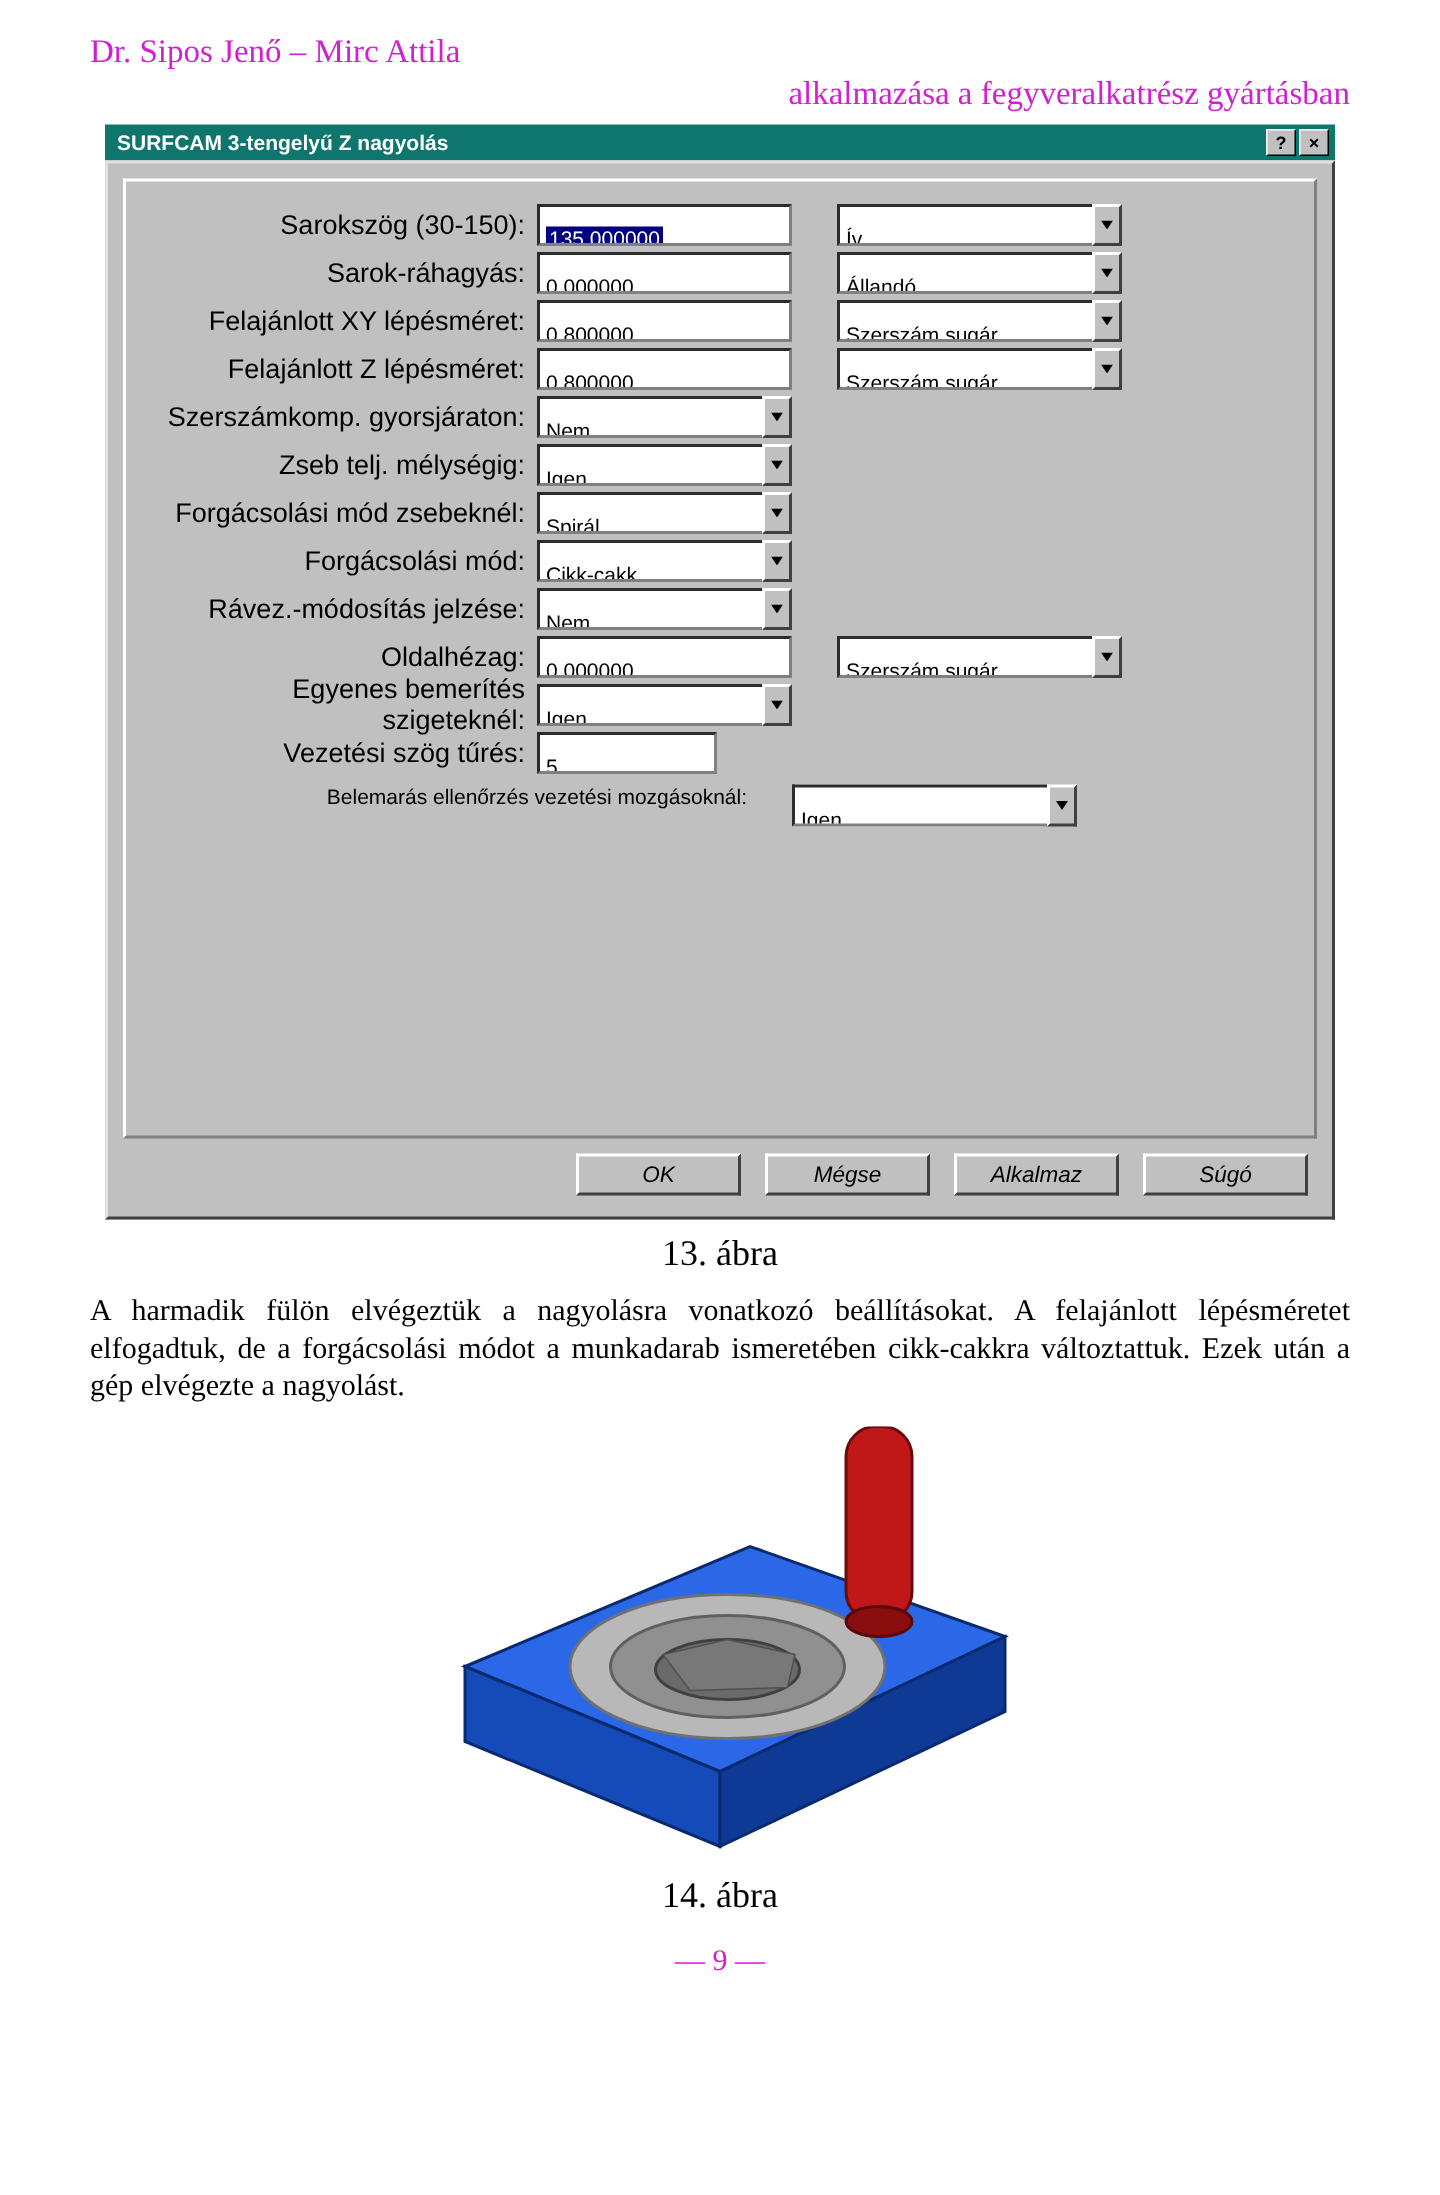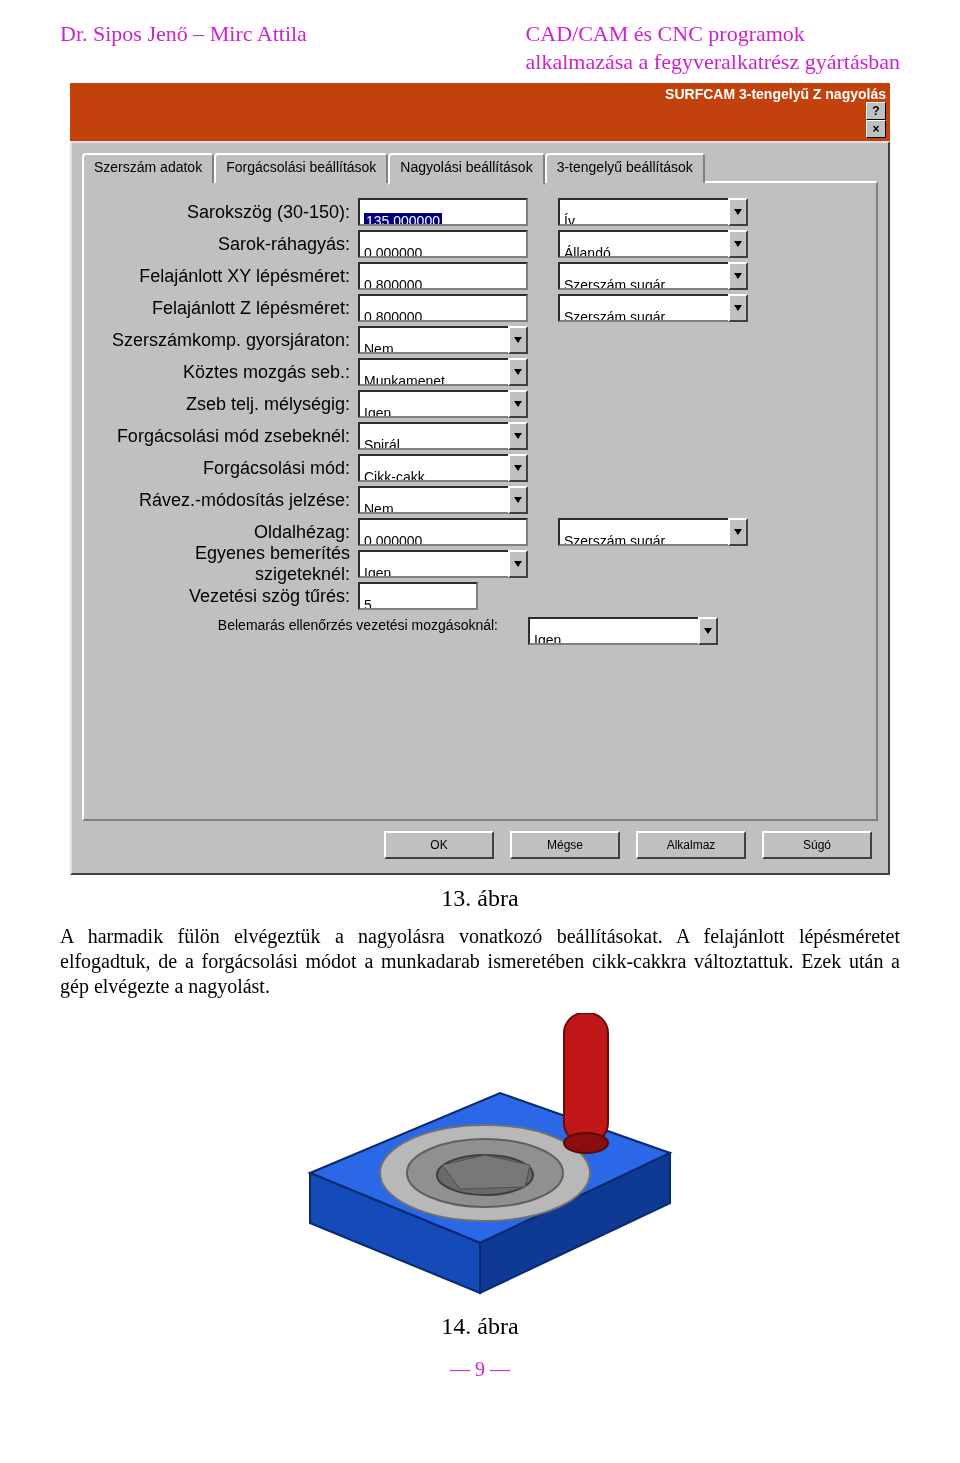--- a/index.html
+++ b/index.html
@@ -196,7 +196,7 @@
   <div class="header-row">
     <div class="header-left">Dr. Sipos Jenő – Mirc Attila</div>
     <div class="header-right">
-      <span>CAD/CAM és CNC programok</span><br>
+      <br>
       <span>alkalmazása a fegyveralkatrész gyártásban</span>
     </div>
   </div>

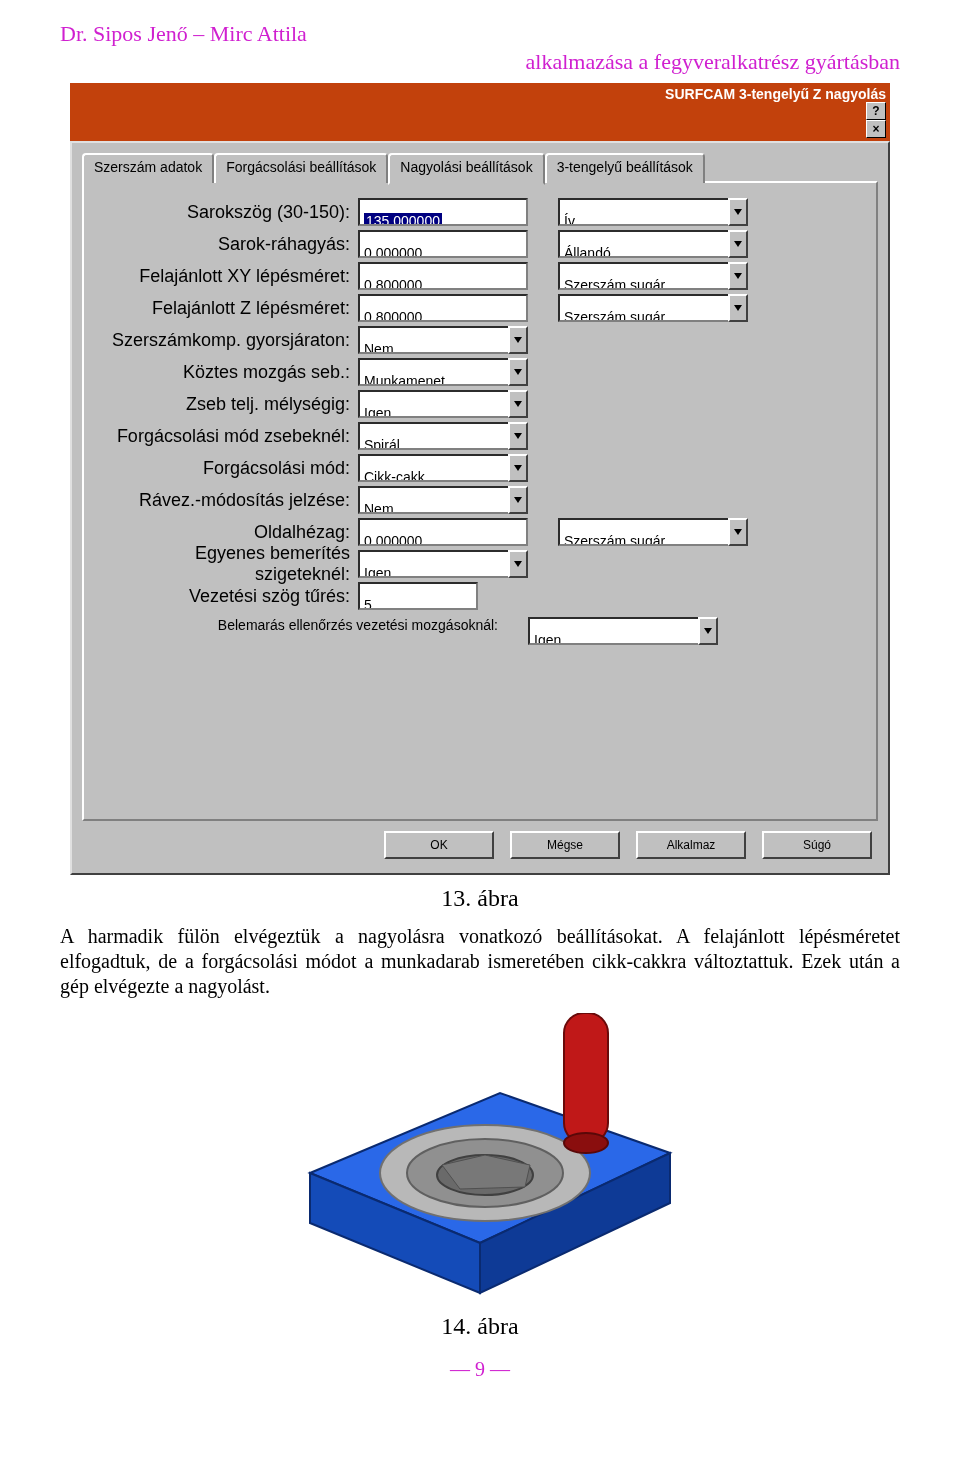--- a/index.html
+++ b/index.html
@@ -31,13 +31,12 @@
     color: #000;
   }
   .titlebar {
-    background: #c2410c;
+    background: #0f766e;
     color: #fff;
     display: flex;
-    align-items: flex-end;
+    align-items: center;
     padding: 3px 4px;
     font-weight: bold;
-    flex-direction: column;
   }
   .titlebar-text { flex: 1; padding-left: 4px; }
   .titlebar-btn {

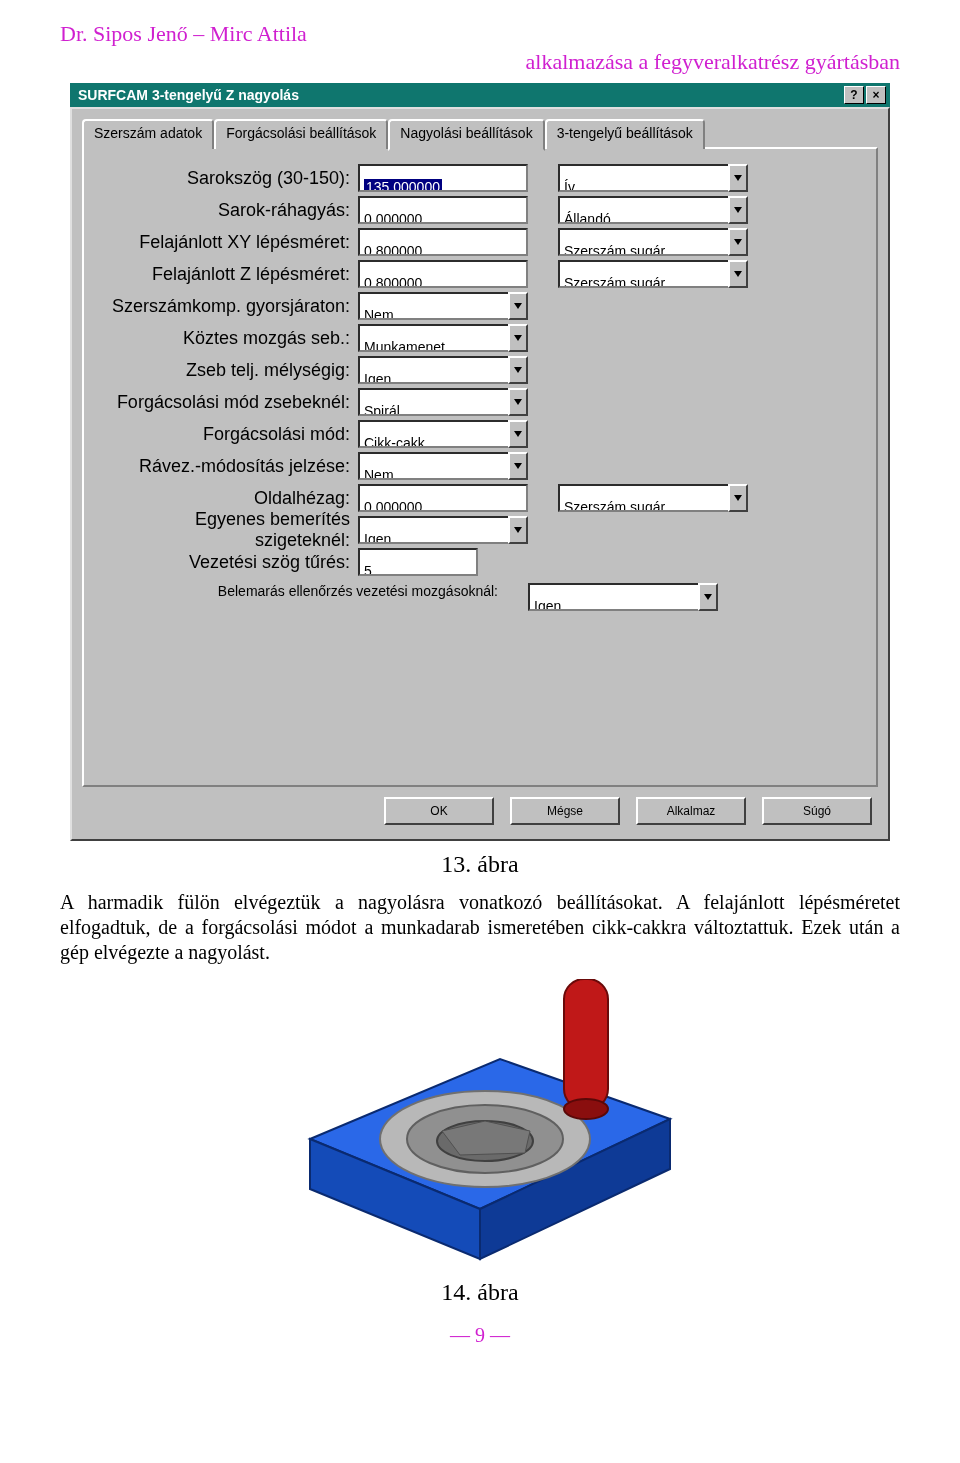--- a/index.html
+++ b/index.html
@@ -208,12 +208,6 @@
     </div>
     <div class="dlg-body">
 
-      <div class="tabs">
-        <div class="tab">Szerszám adatok</div>
-        <div class="tab">Forgácsolási beállítások</div>
-        <div class="tab active">Nagyolási  beállítások</div>
-        <div class="tab">3-tengelyű beállítások</div>
-      </div>
 
       <div class="tab-panel">
 

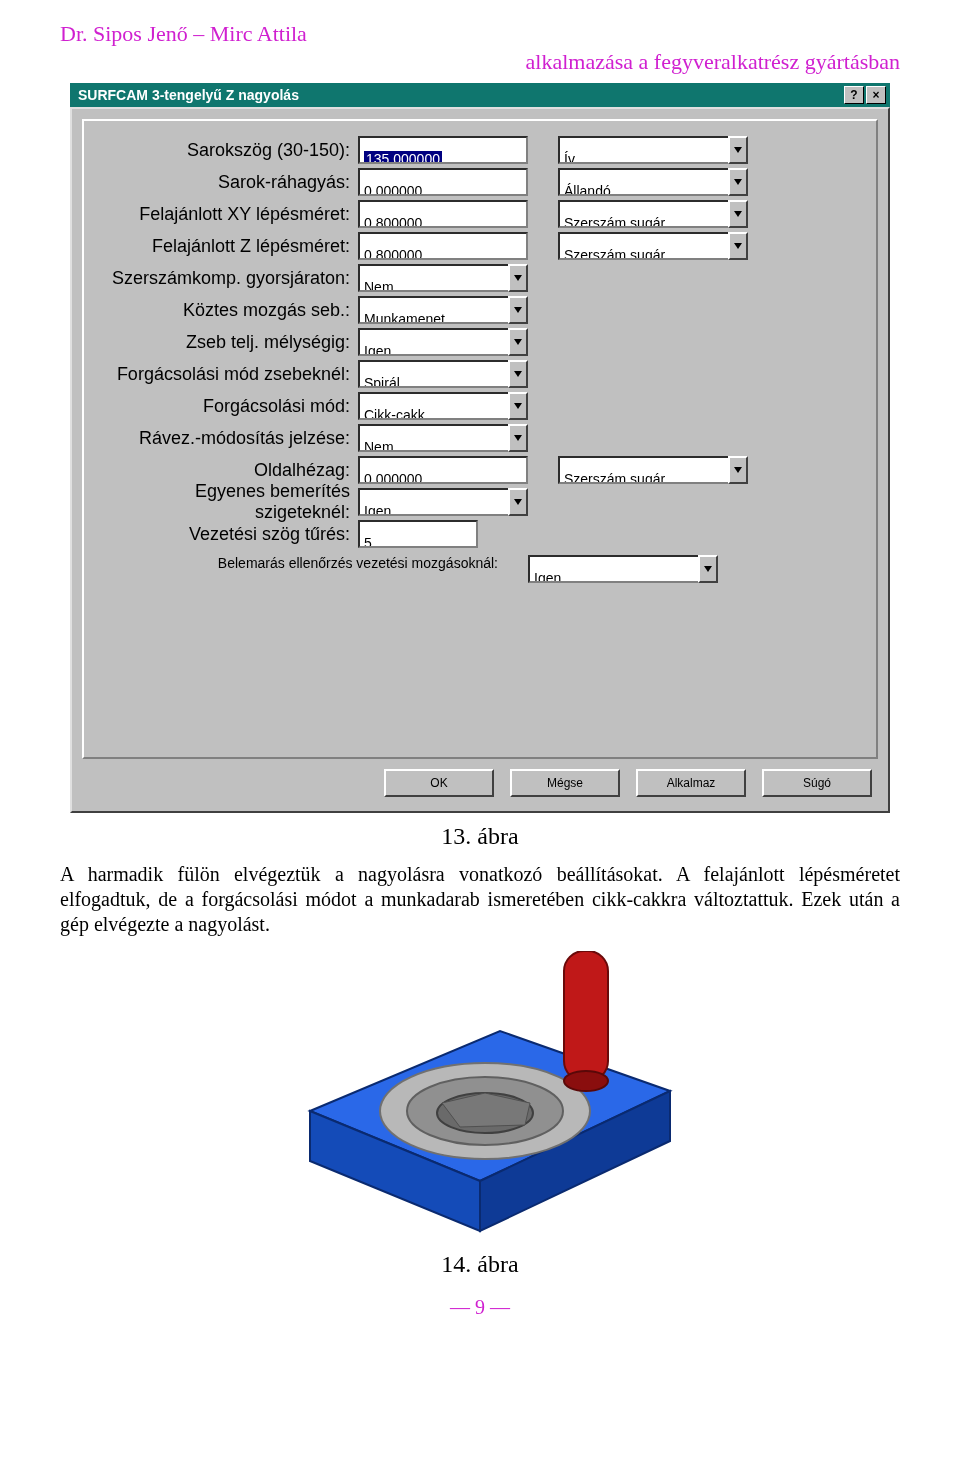--- a/index.html
+++ b/index.html
@@ -275,17 +275,6 @@
           </div>
         </div>
 
-        <div class="row">
-          <div class="lbl">Köztes mozgás seb.:</div>
-          <div class="combo col1">
-            <div class="inp">Munkamenet</div>
-            <div class="dd">
-                <svg viewBox="0 0 8 6">
-                  <polygon points="0,0 8,0 4,6" fill="#000"></polygon>
-                </svg>
-              </div>
-          </div>
-        </div>
 
         <div class="row">
           <div class="lbl">Zseb telj. mélységig:</div>

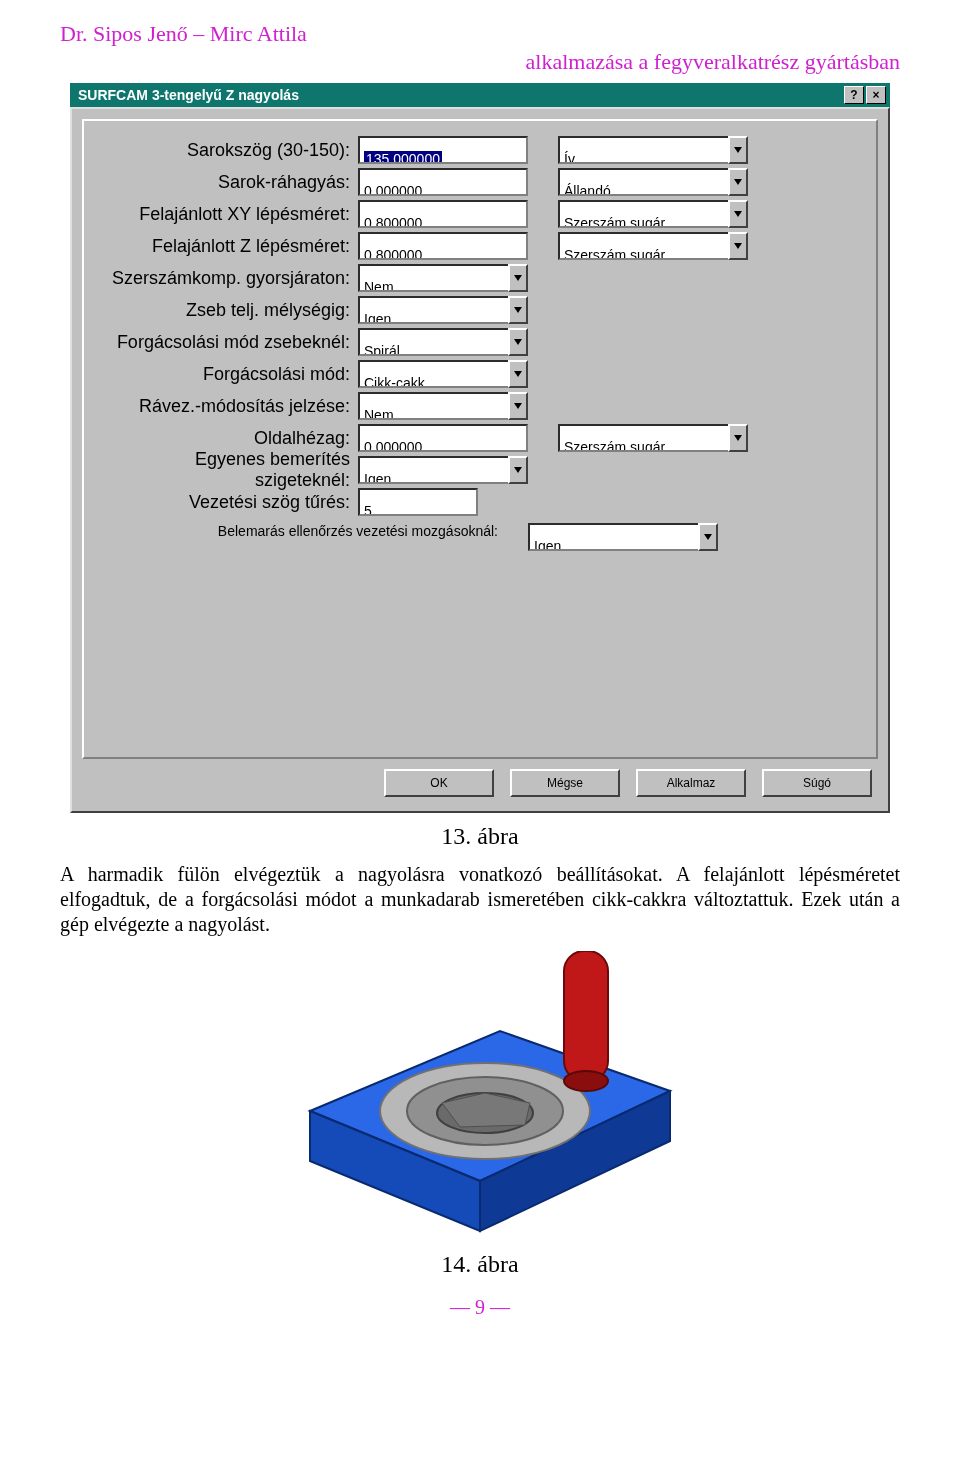--- a/index.html
+++ b/index.html
@@ -144,7 +144,8 @@
     border-right-color: #404040;
     border-bottom-color: #404040;
     display: flex; align-items: center; justify-content: center;
-    font-size: 12px;
+    font-size: 15px;
+    font-style: italic;
   }
   .caption {
     text-align: center;

